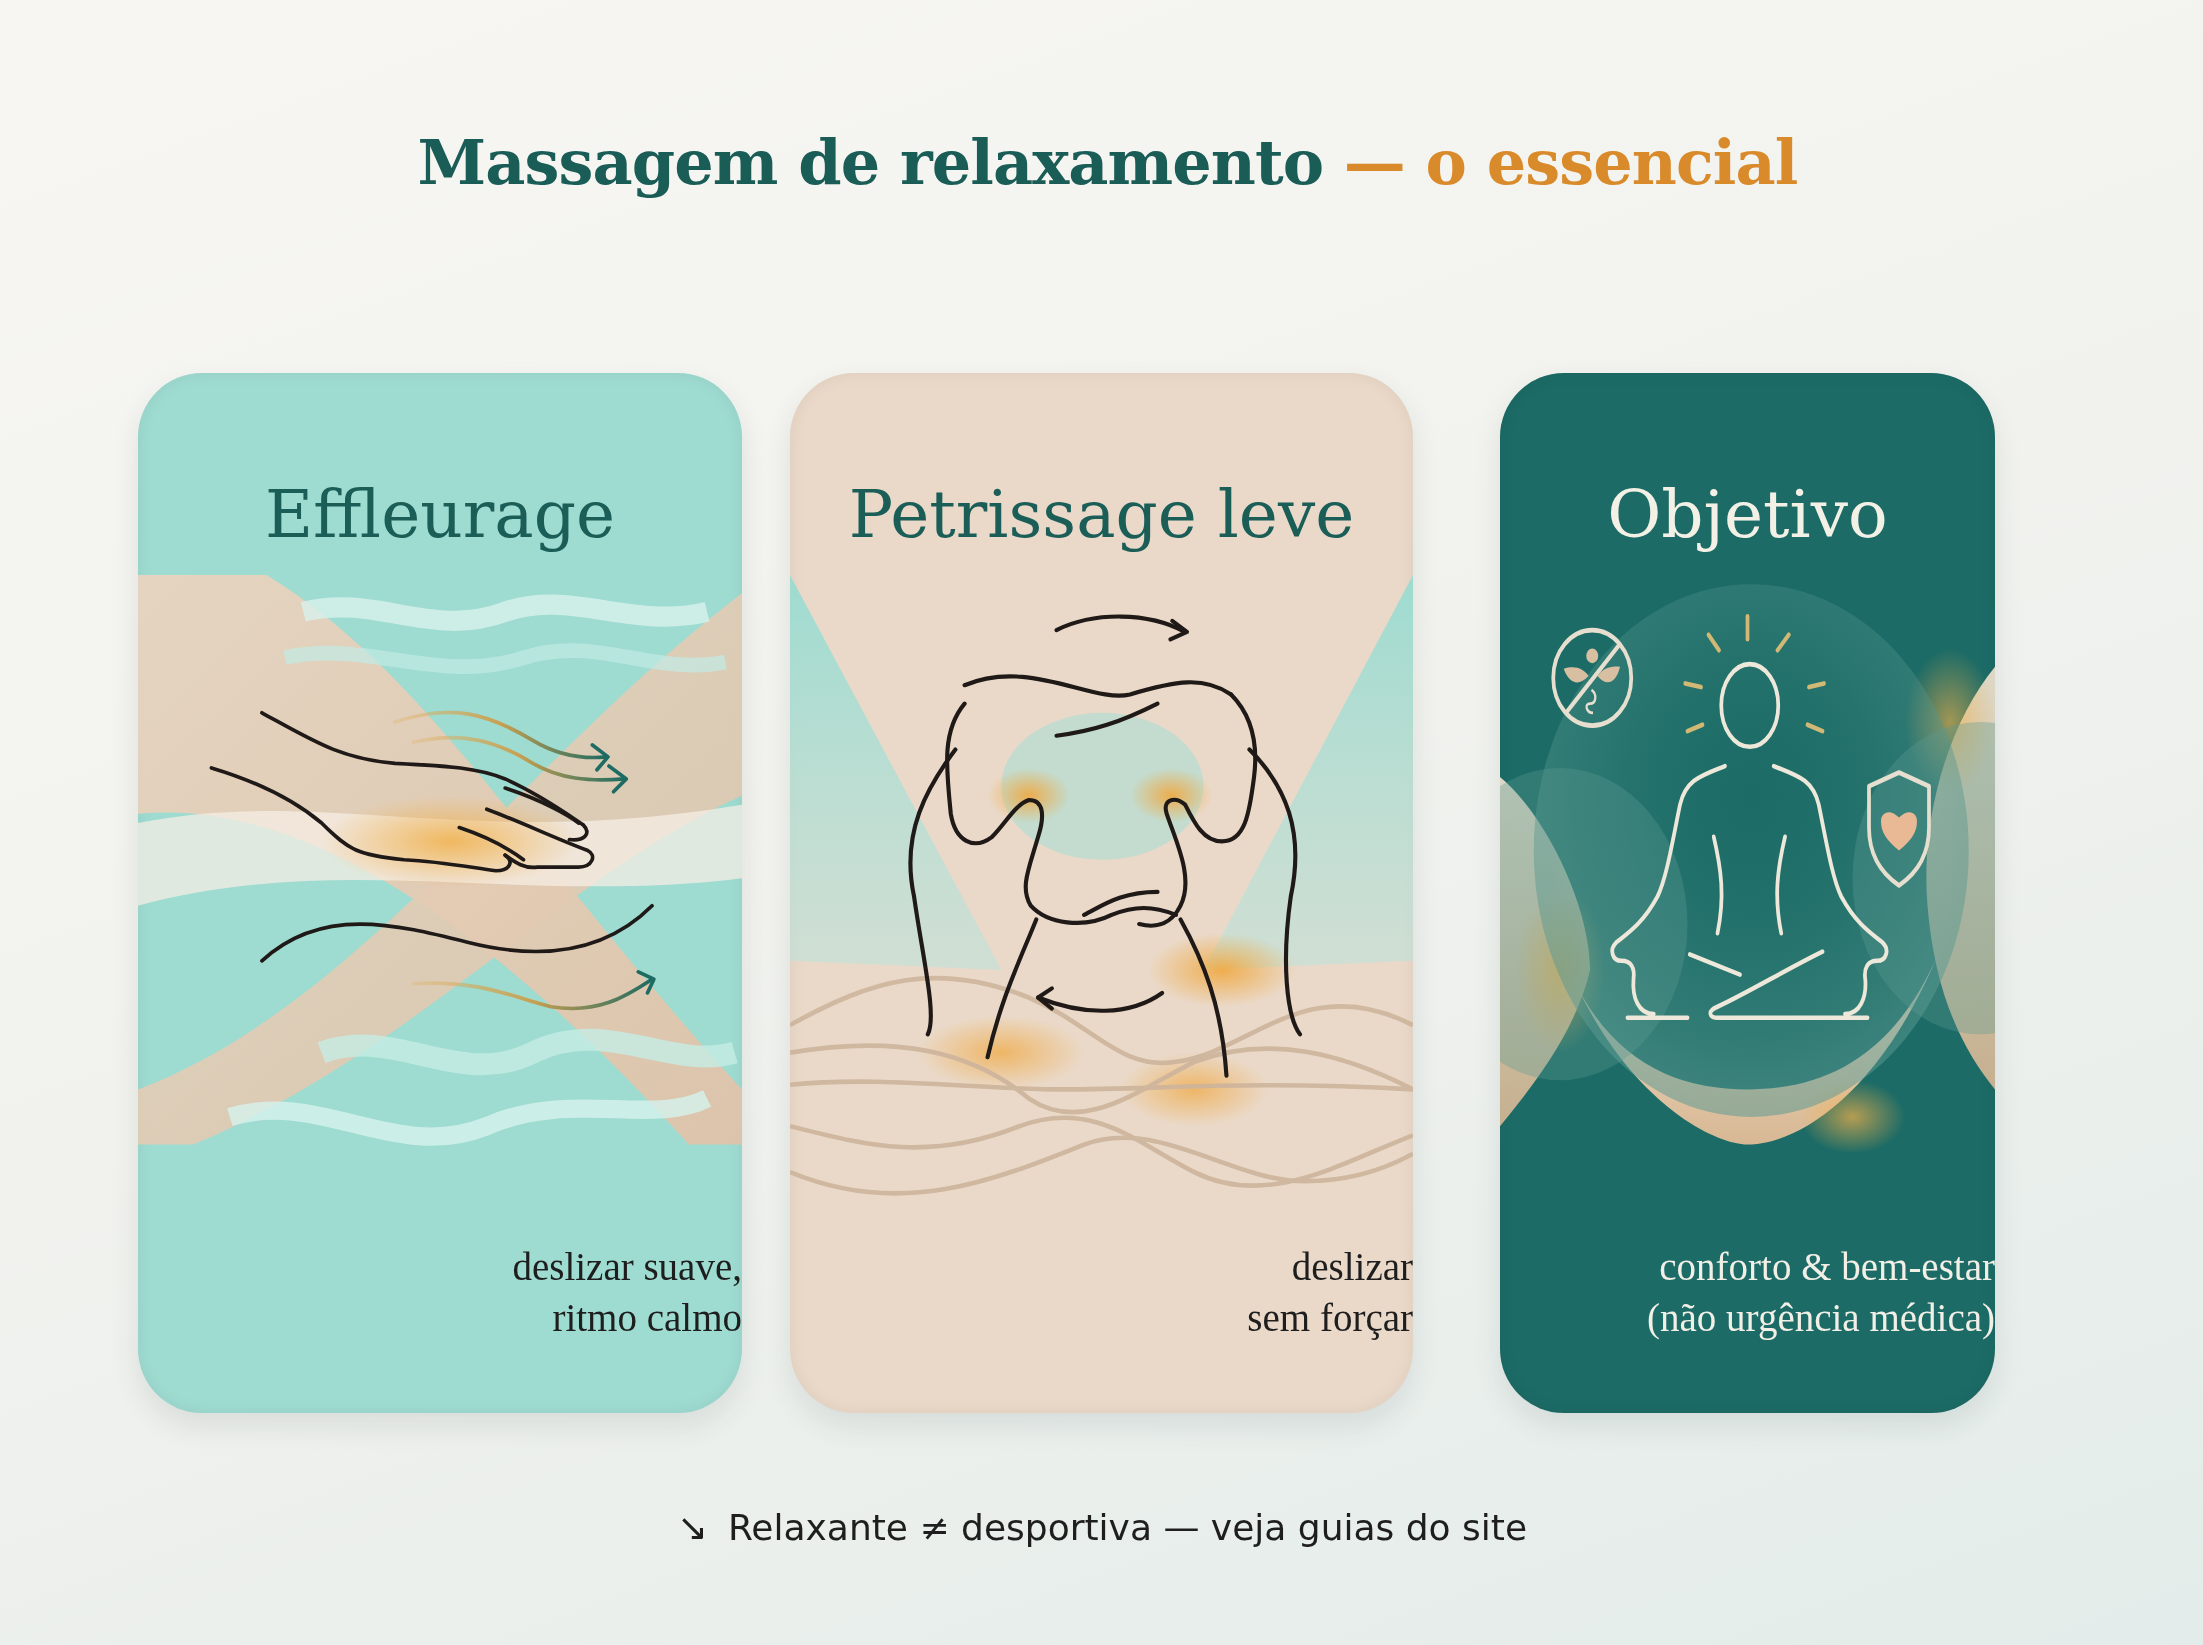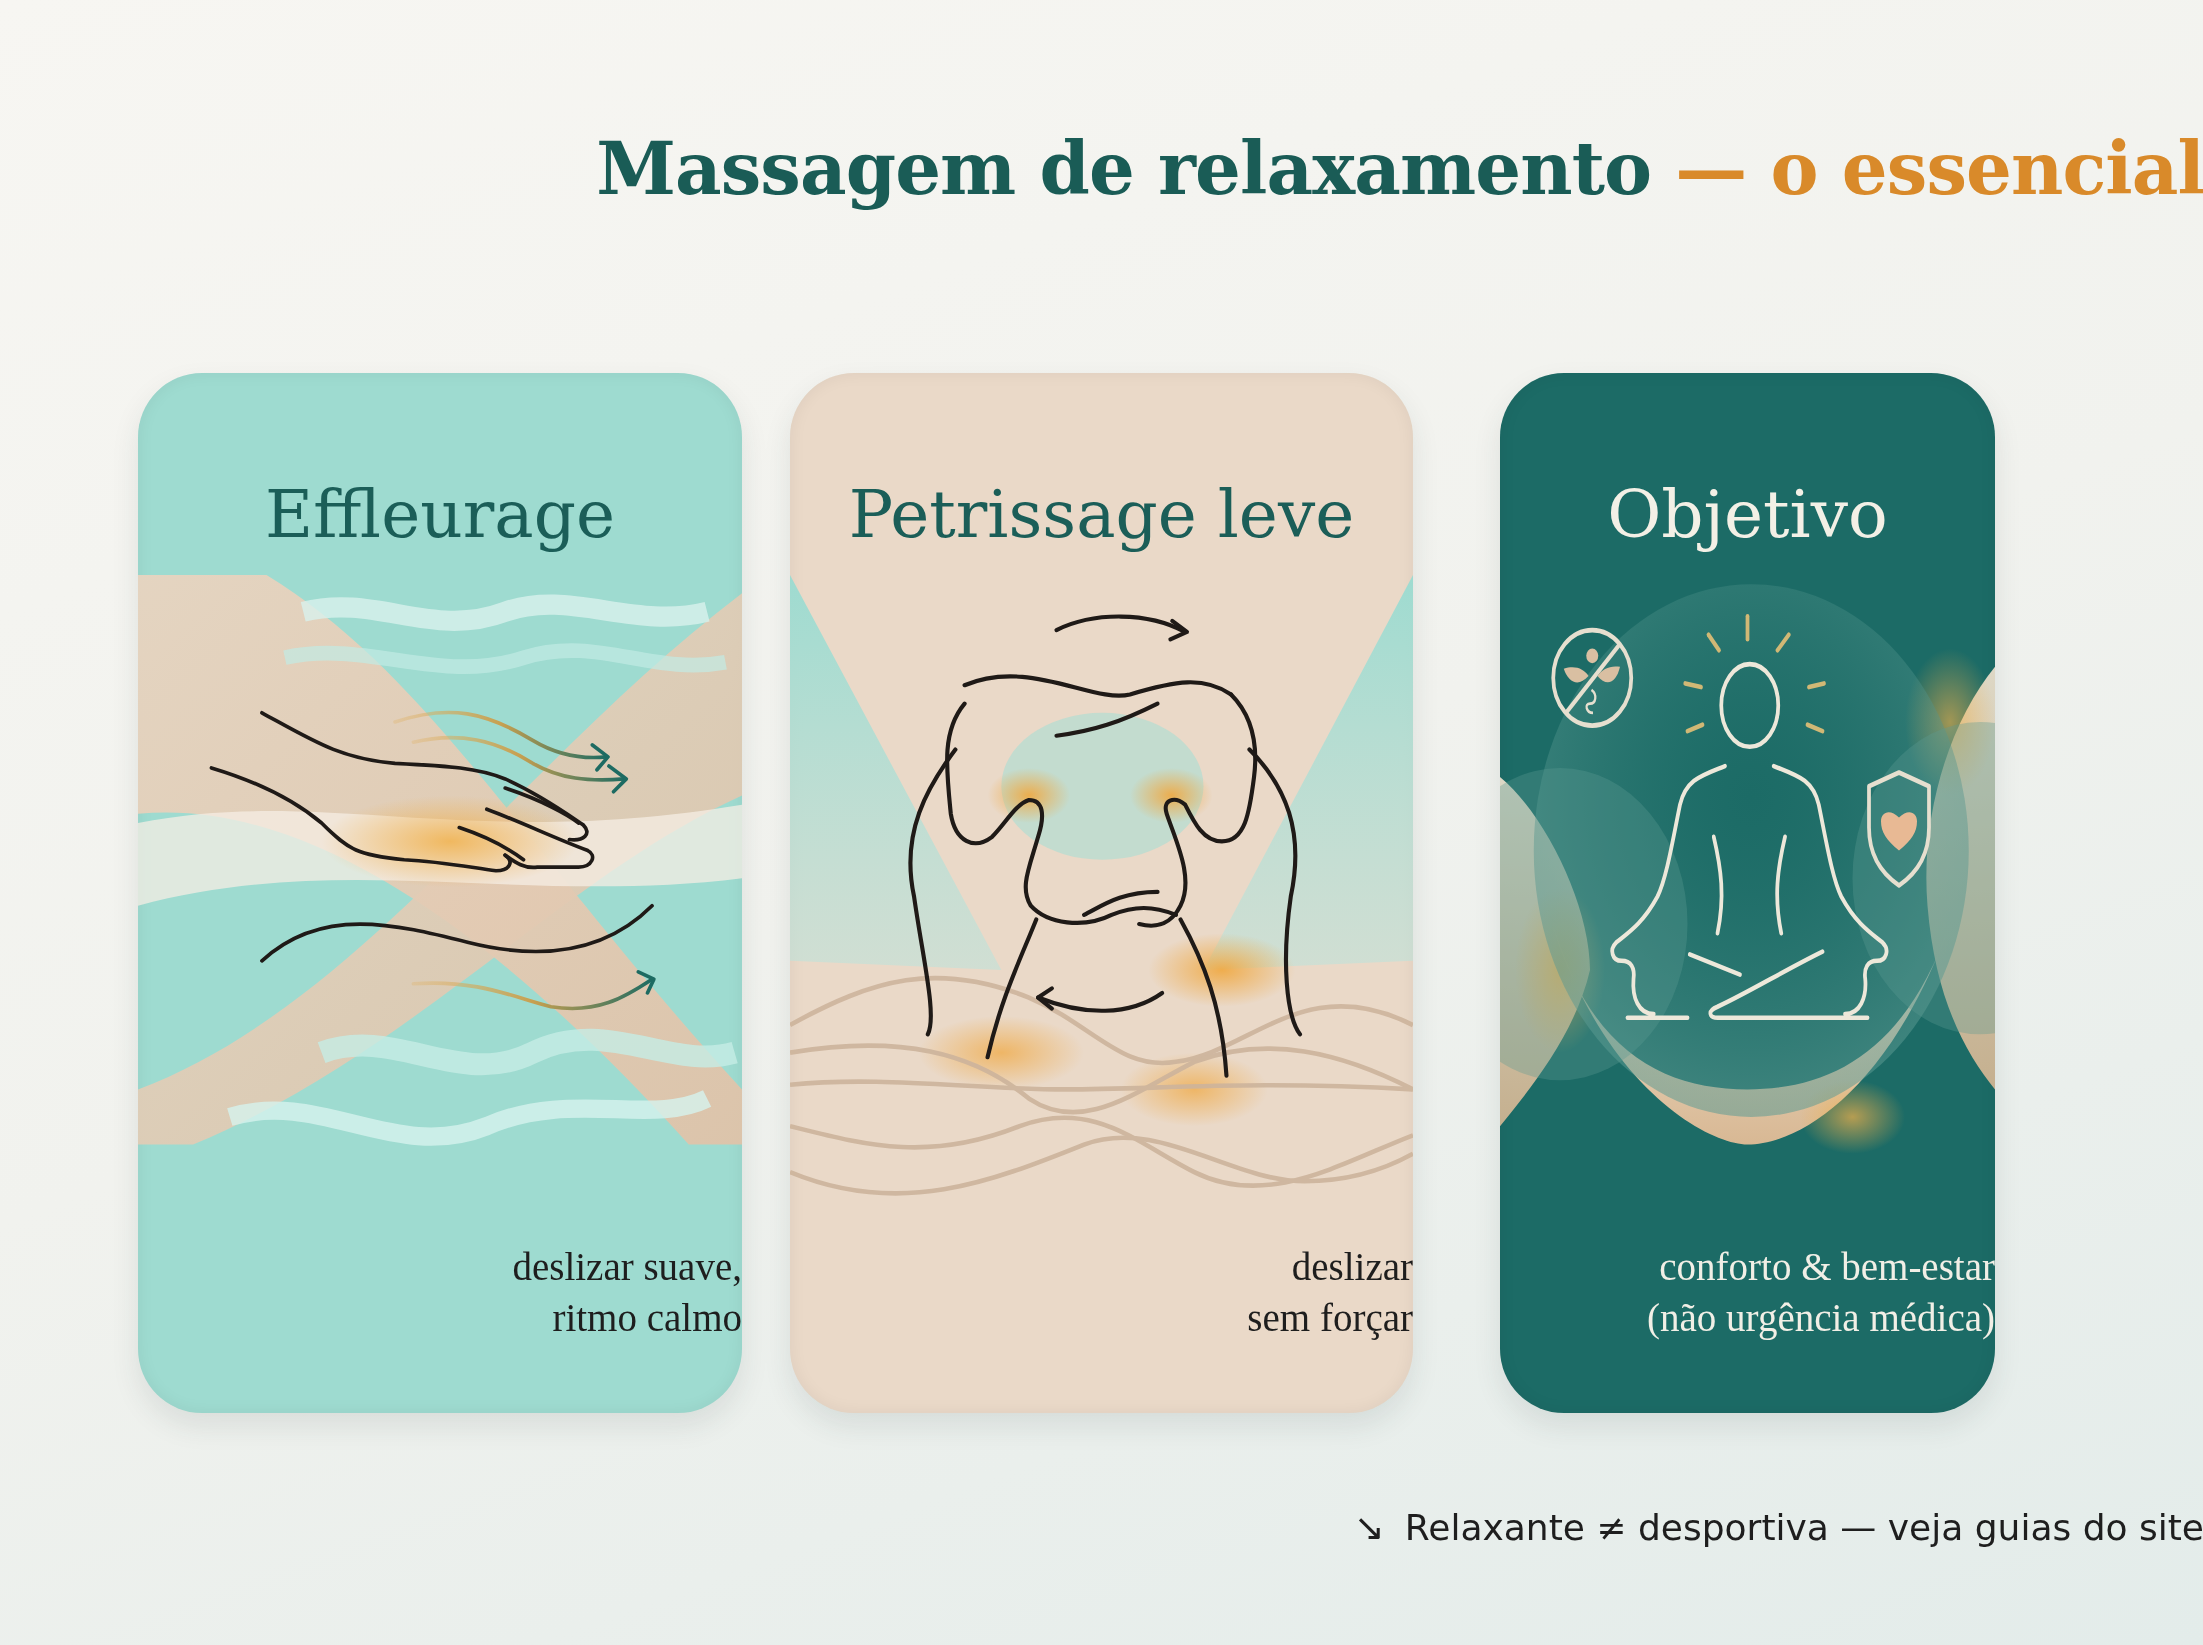--- a/index.html
+++ b/index.html
@@ -13,9 +13,9 @@
     position: absolute;
     left: 0; right: 0;
     top: 129px;
-    text-align: right;
+    text-align: center;
     font-family: "DejaVu Serif", "Liberation Serif", serif;
-    font-size: 72px;
+    font-size: 62px;
     letter-spacing: -0.9px;
     color: #1a5c56;
     line-height: 1.1;

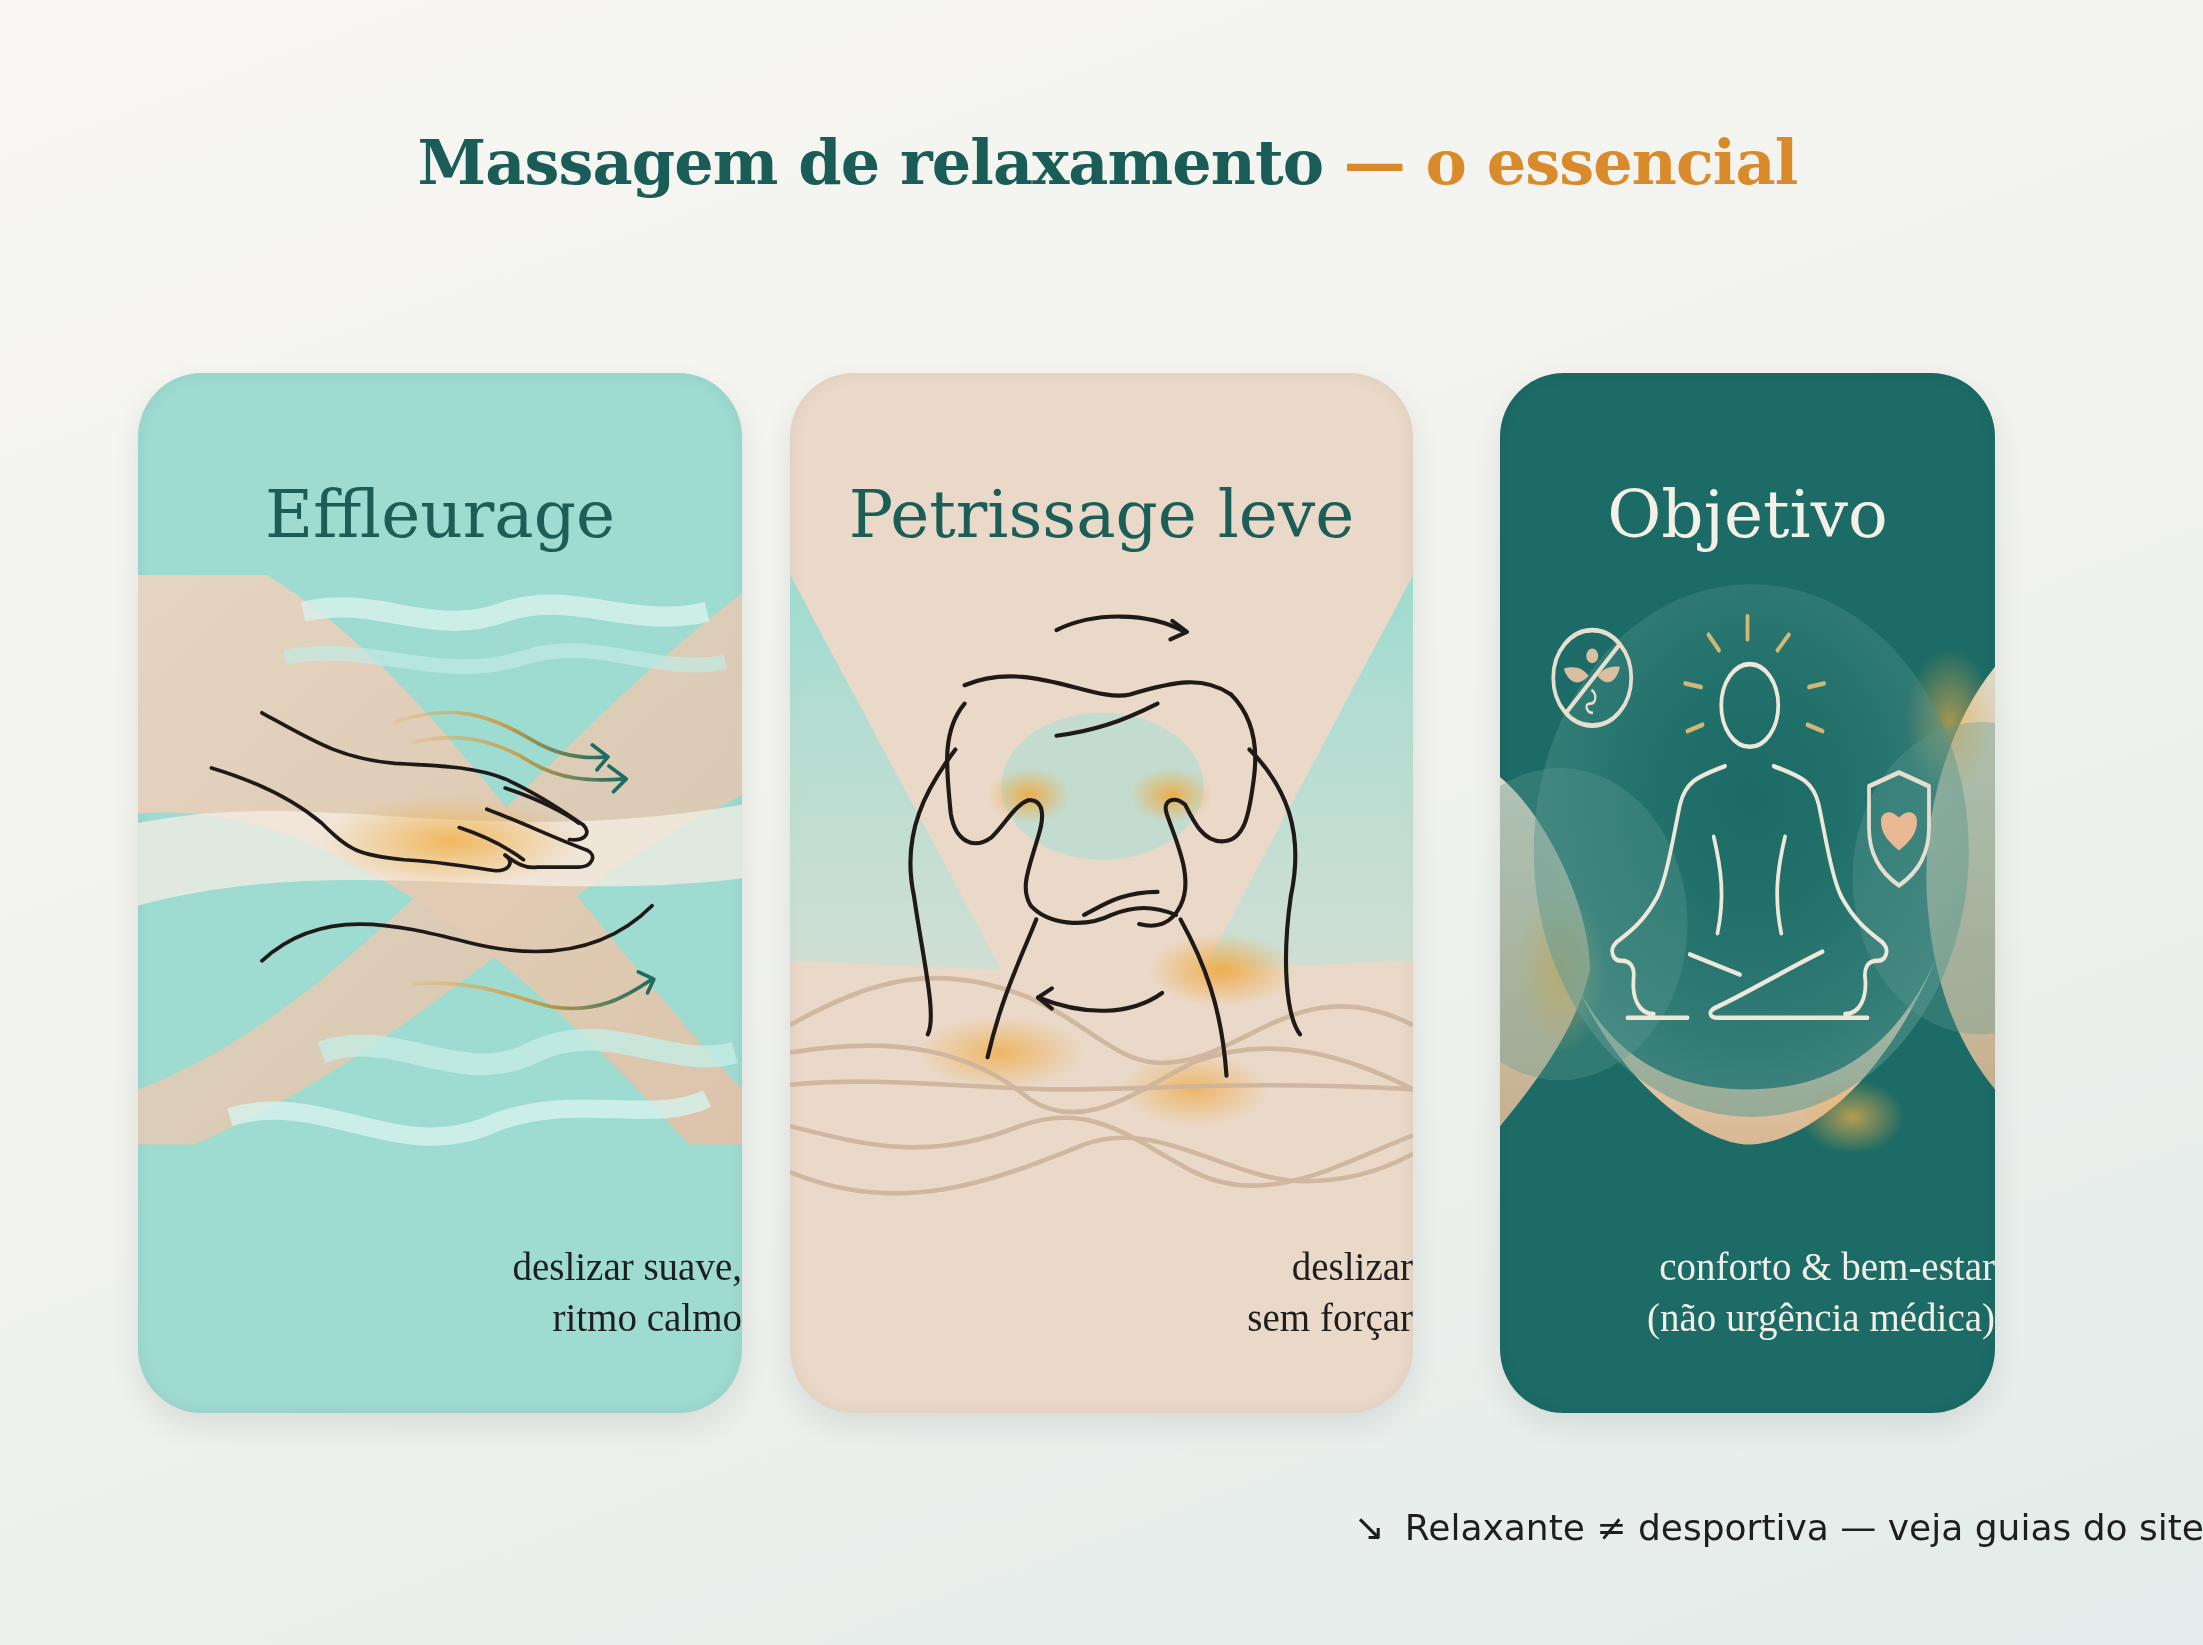--- a/index.html
+++ b/index.html
@@ -68,7 +68,7 @@
     position: absolute;
     left: 0; right: 0;
     top: 1506px;
-    text-align: right;
+    text-align: center;
     font-family: "DejaVu Sans", "Liberation Sans", sans-serif;
     font-size: 36px;
     color: #1e1e1e;

